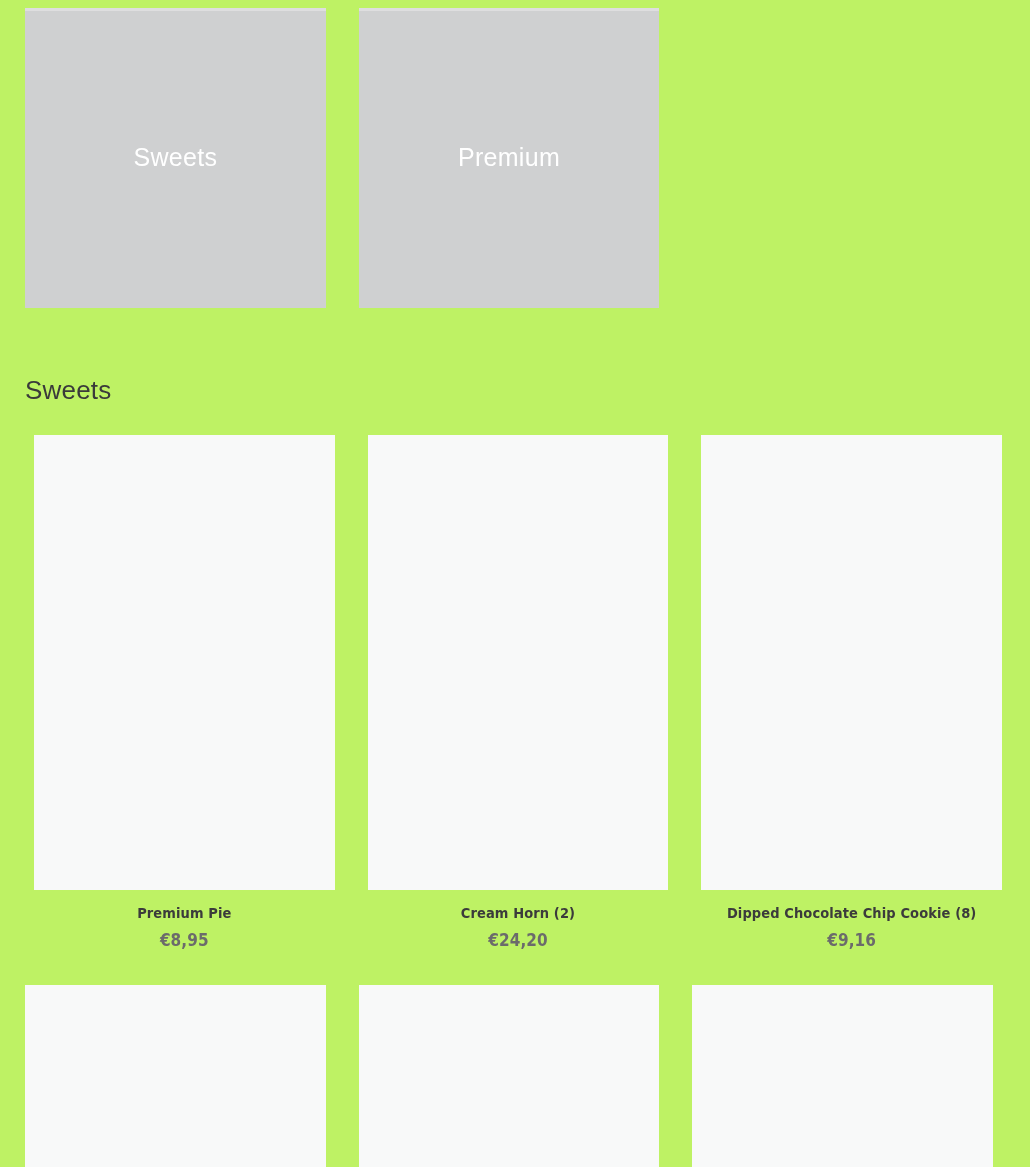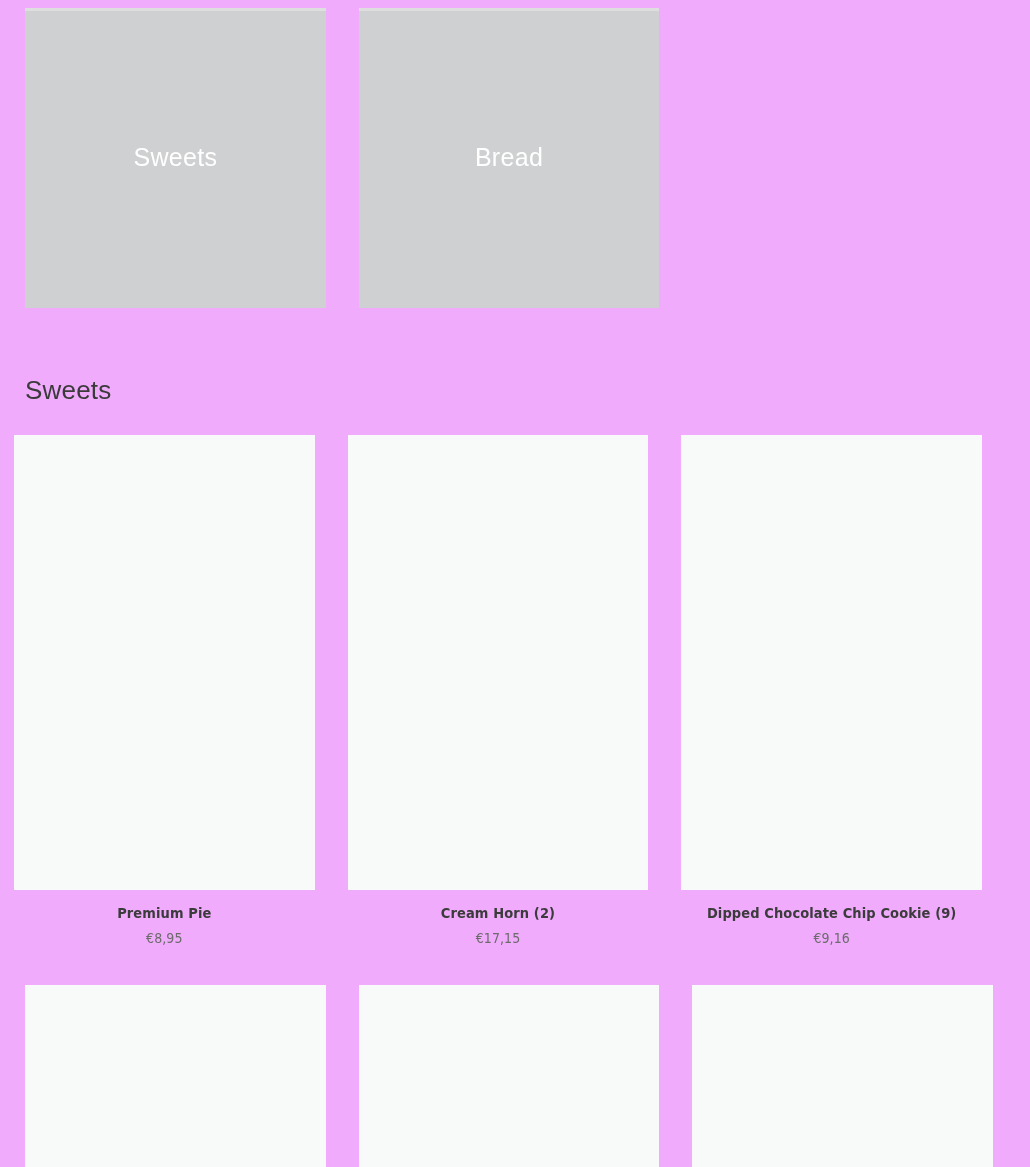--- a/index.html
+++ b/index.html
@@ -16,7 +16,7 @@
     position: relative;
     width: 1030px;
     height: 1167px;
-    background: #f0abfc;
+    background: #bef264;
   }
 
   

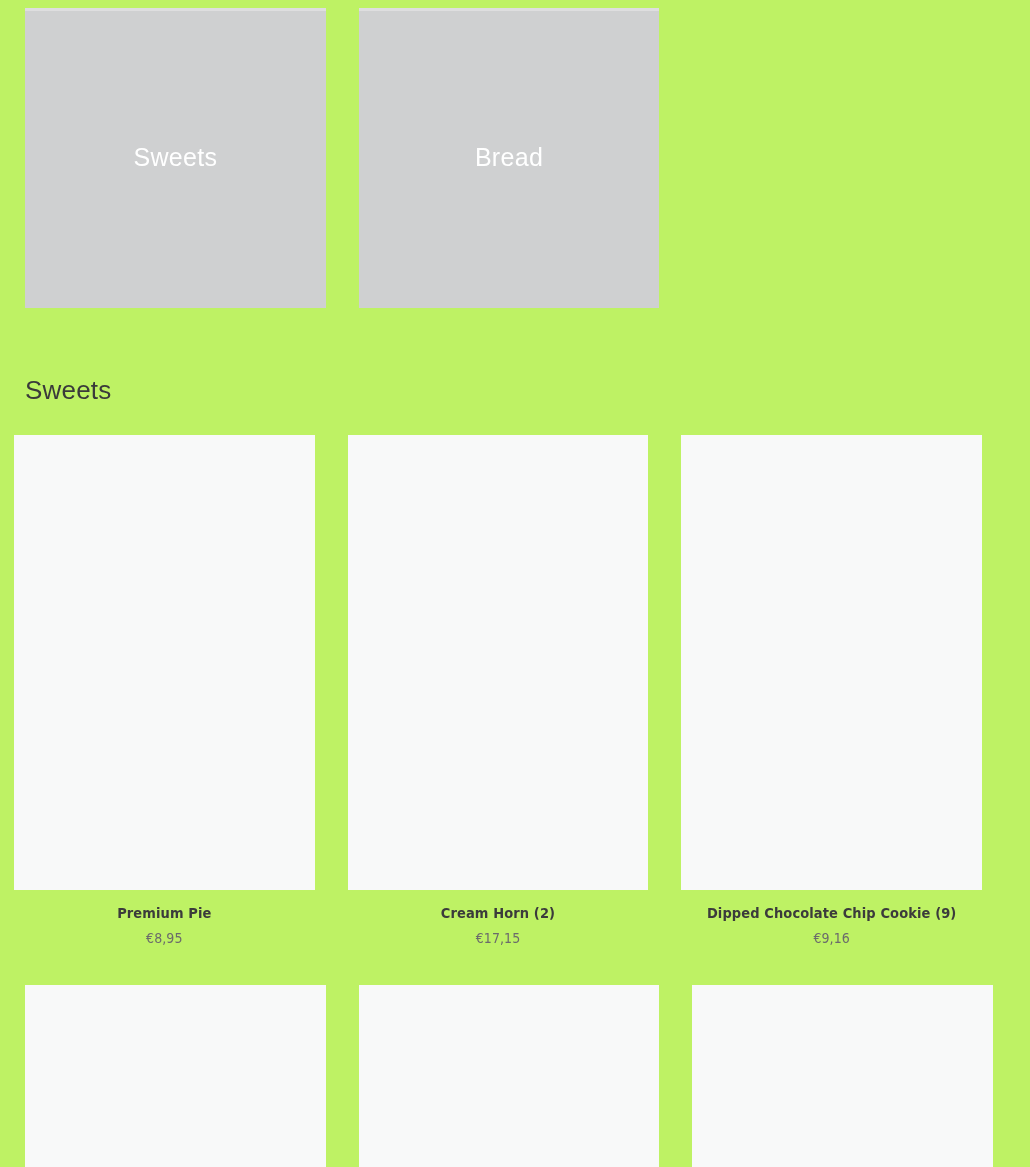--- a/index.html
+++ b/index.html
@@ -154,7 +154,7 @@
 
 
     <div class="collection-tile">
-      <span class="collection-title">Bread</span>
+      <span class="collection-title">Premium</span>
     </div>
 
   </div>

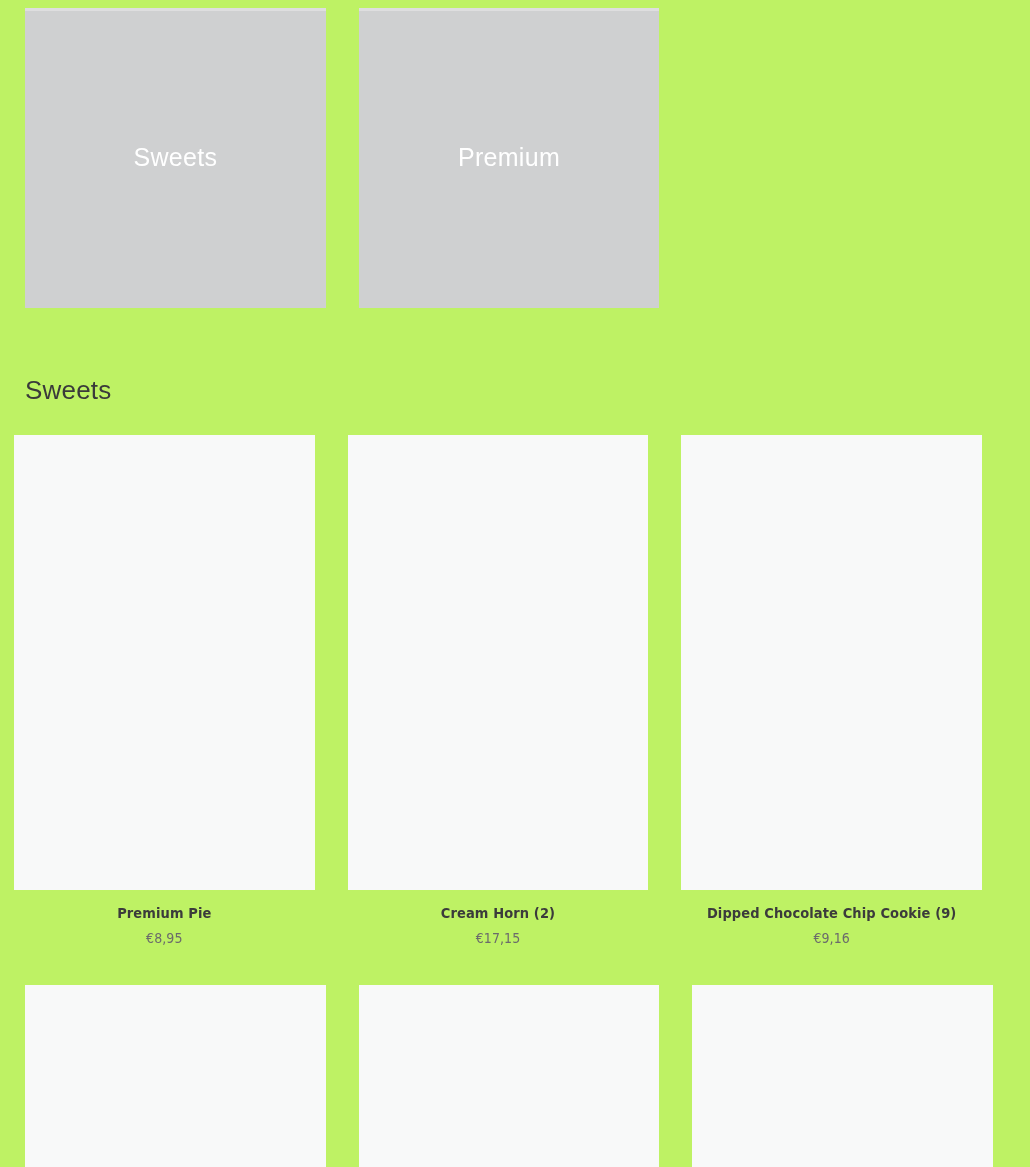--- a/index.html
+++ b/index.html
@@ -76,7 +76,7 @@
   
   .product-grid {
     position: absolute;
-    left: 14px;
+    left: 34px;
     top: 435px;
     width: 968px;
     display: grid;

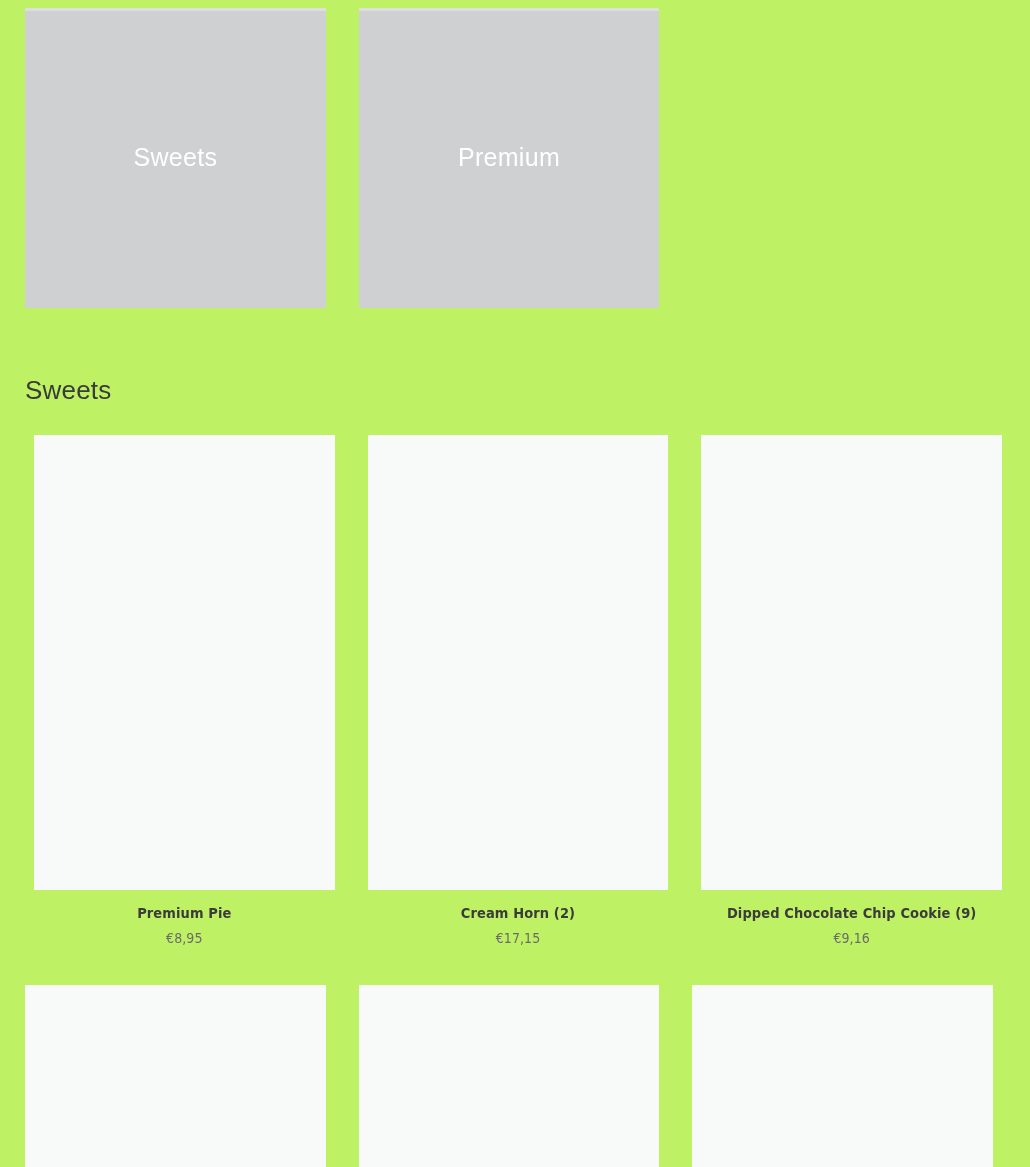--- a/index.html
+++ b/index.html
@@ -182,7 +182,7 @@
     <div class="product-card">
       <div class="product-media"></div>
       <div class="product-info">
-        <span class="product-title">Dipped Chocolate Chip Cookie (9)</span>
+        <span class="product-title">Dipped Chocolate Chip Cookie (8)</span>
         <span class="product-price">€9,16</span>
       </div>
     </div>

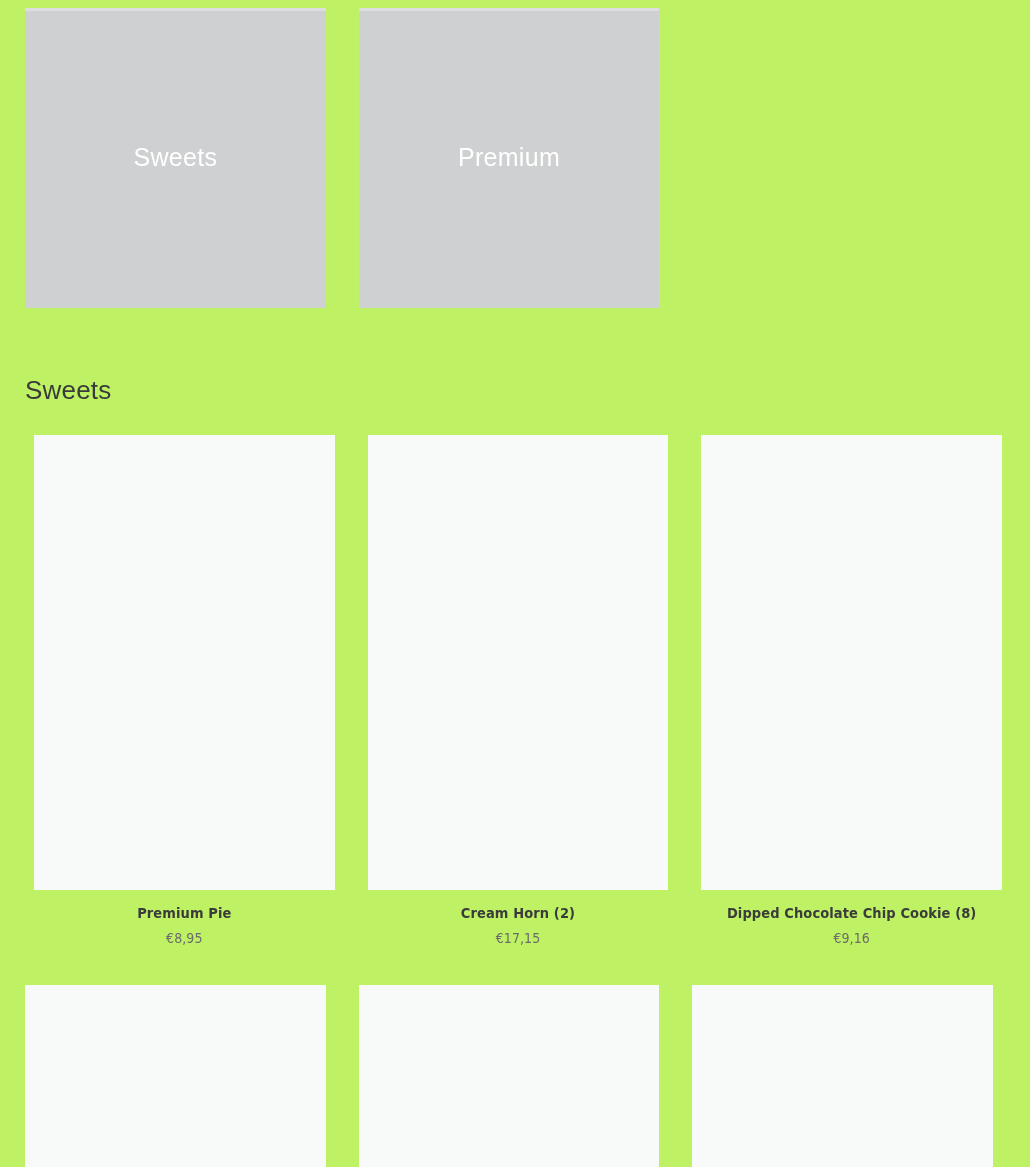--- a/index.html
+++ b/index.html
@@ -116,8 +116,8 @@
   .product-price {
     display: block;
     font-family: "DejaVu Sans Condensed", "Liberation Sans Narrow", "Liberation Sans", sans-serif;
-    font-size: 14px;
-    font-weight: 400;
+    font-size: 17px;
+    font-weight: 700;
     color: #6b6b6b;
     line-height: 1.35;
     padding-top: 5px;

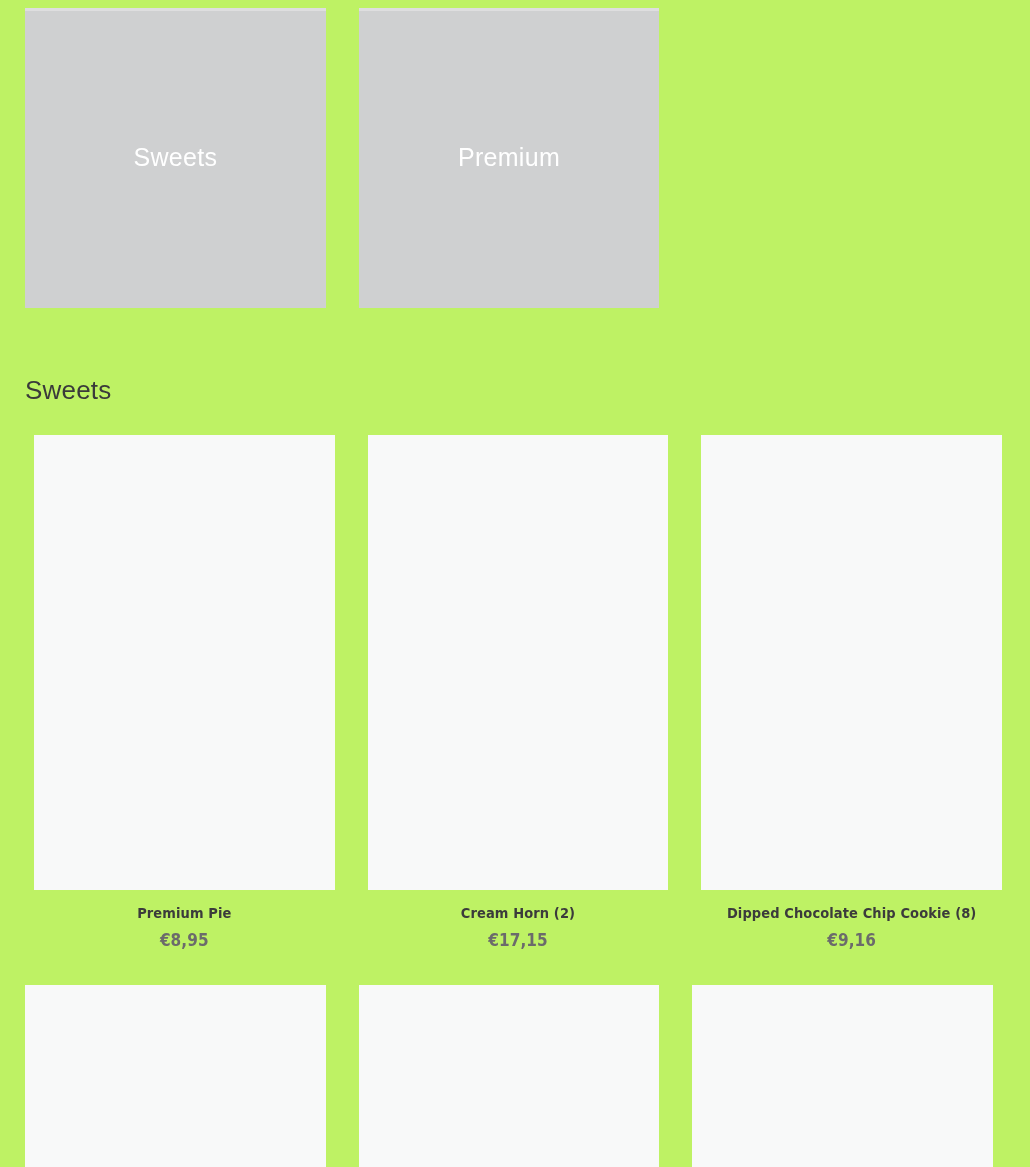--- a/index.html
+++ b/index.html
@@ -175,7 +175,7 @@
       <div class="product-media"></div>
       <div class="product-info">
         <span class="product-title">Cream Horn (2)</span>
-        <span class="product-price">€17,15</span>
+        <span class="product-price">€24,20</span>
       </div>
     </div>
 

